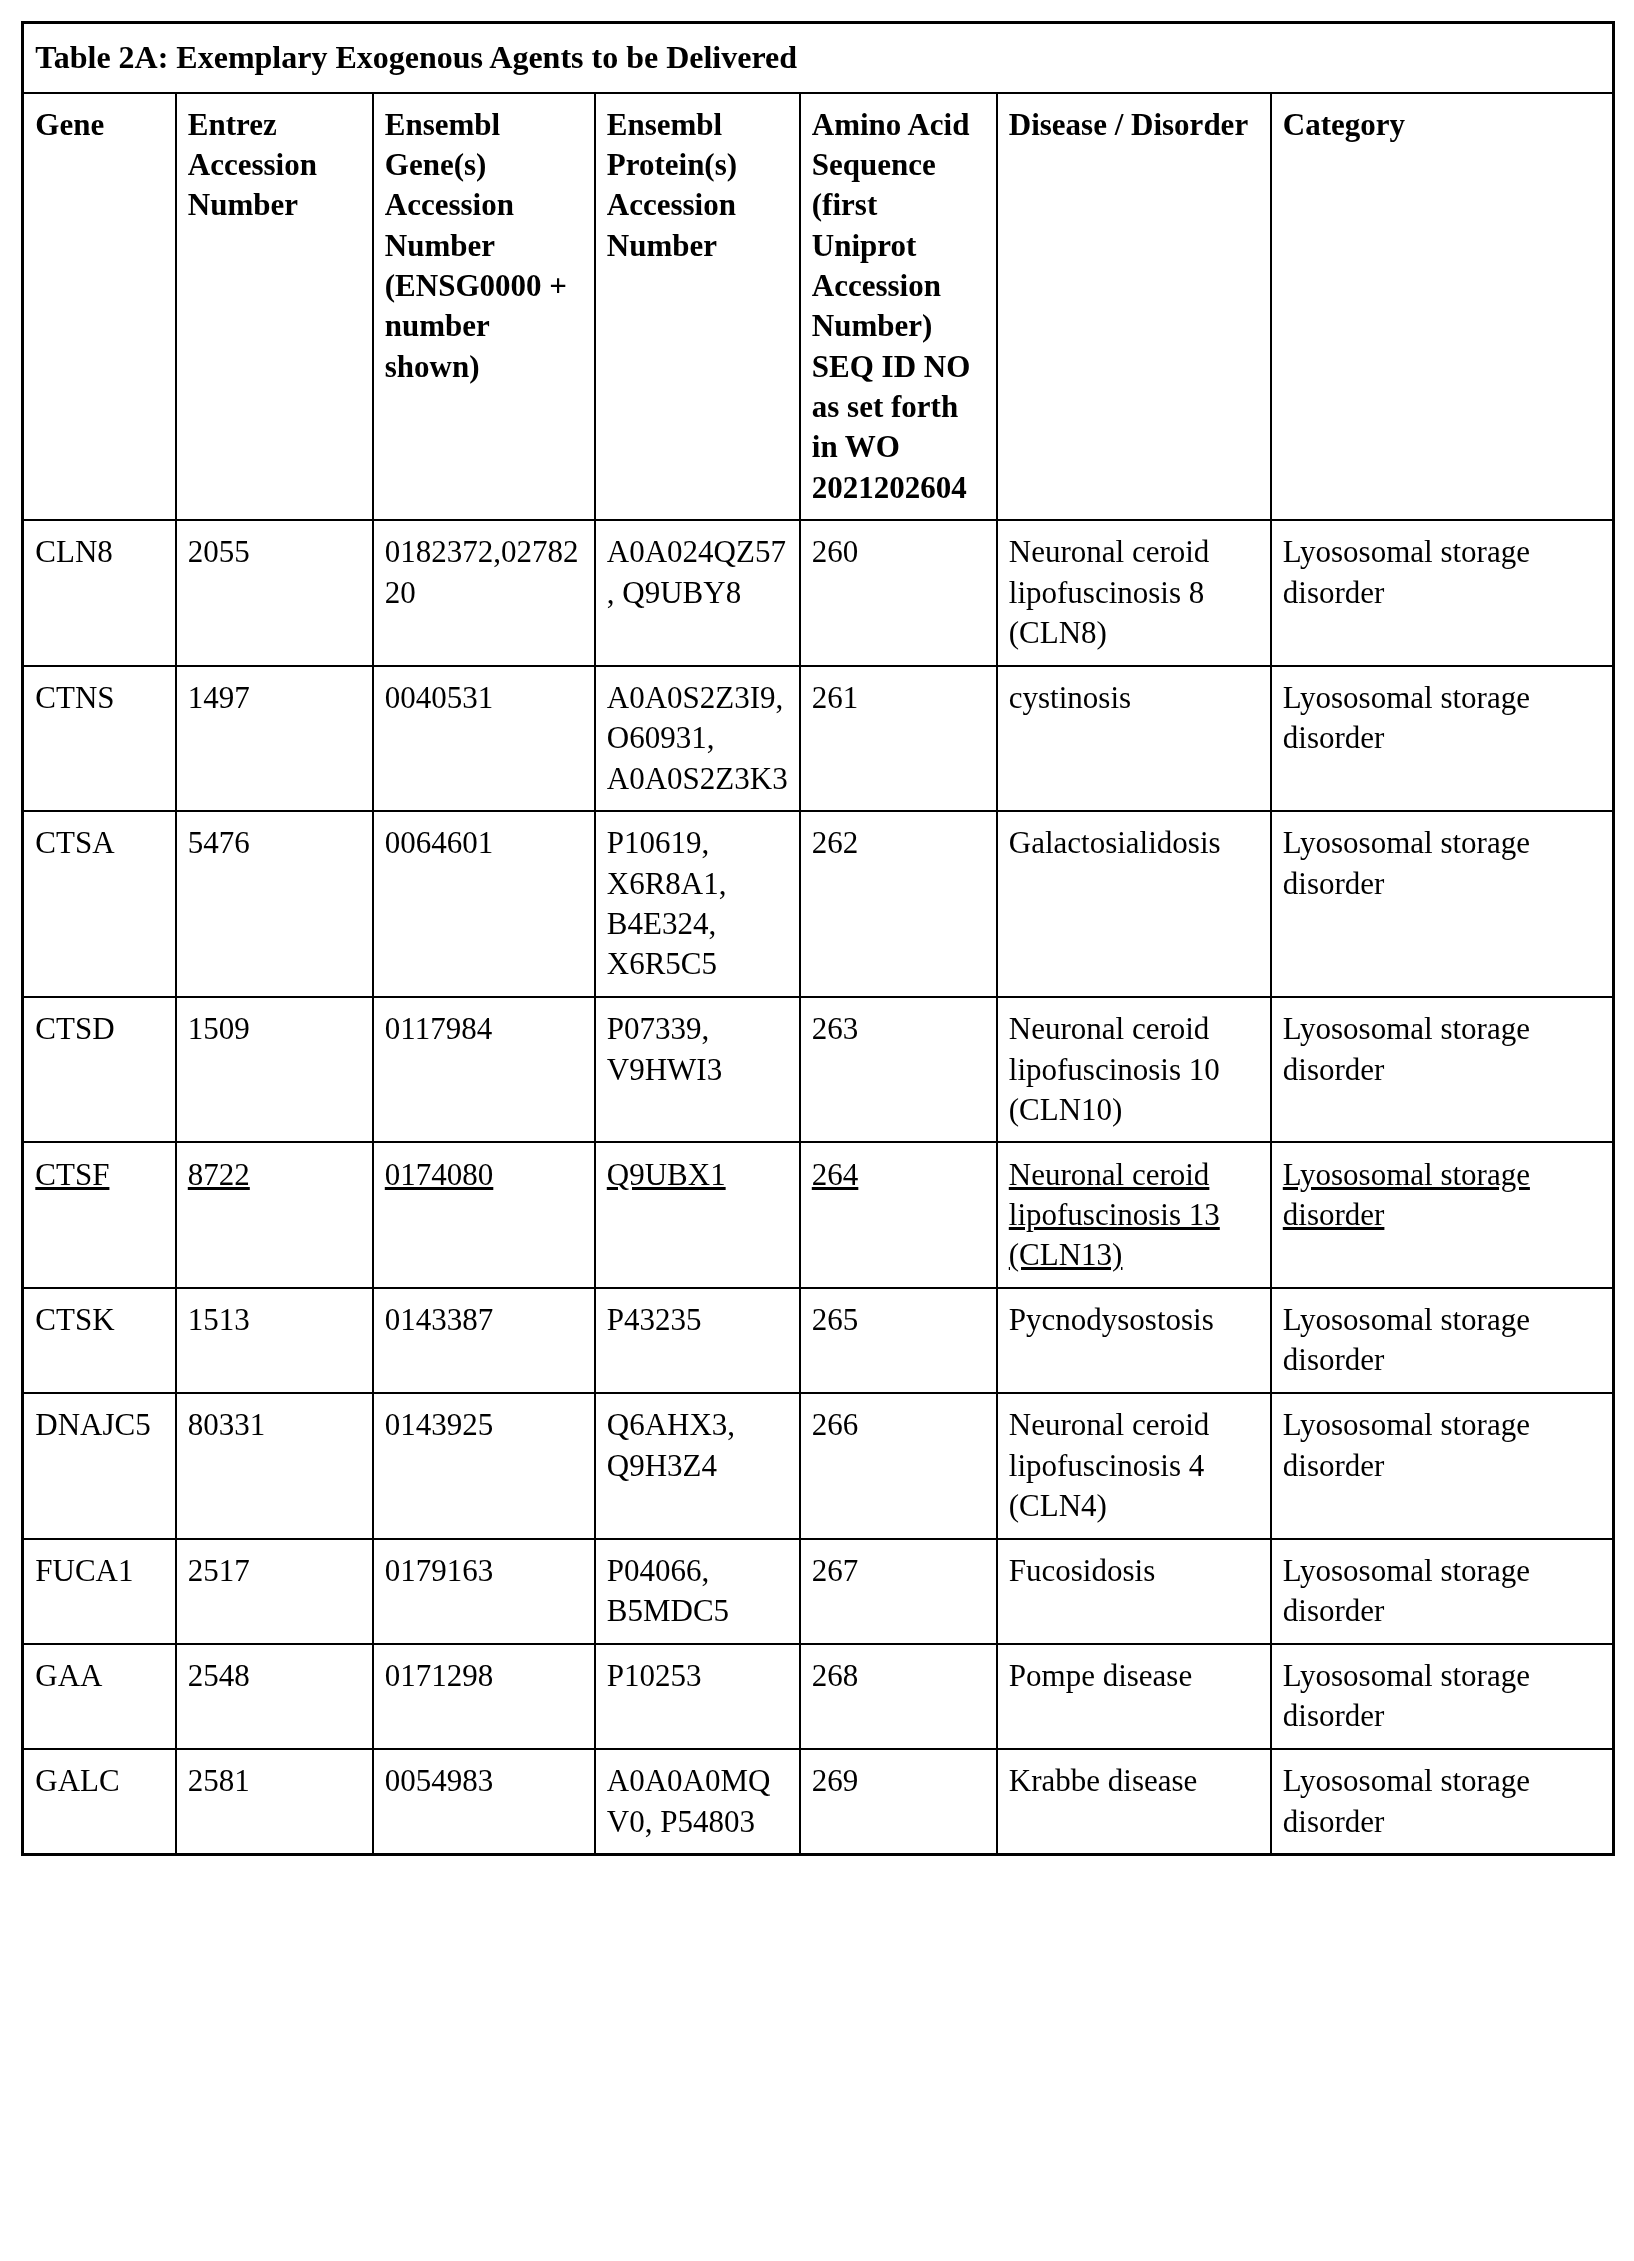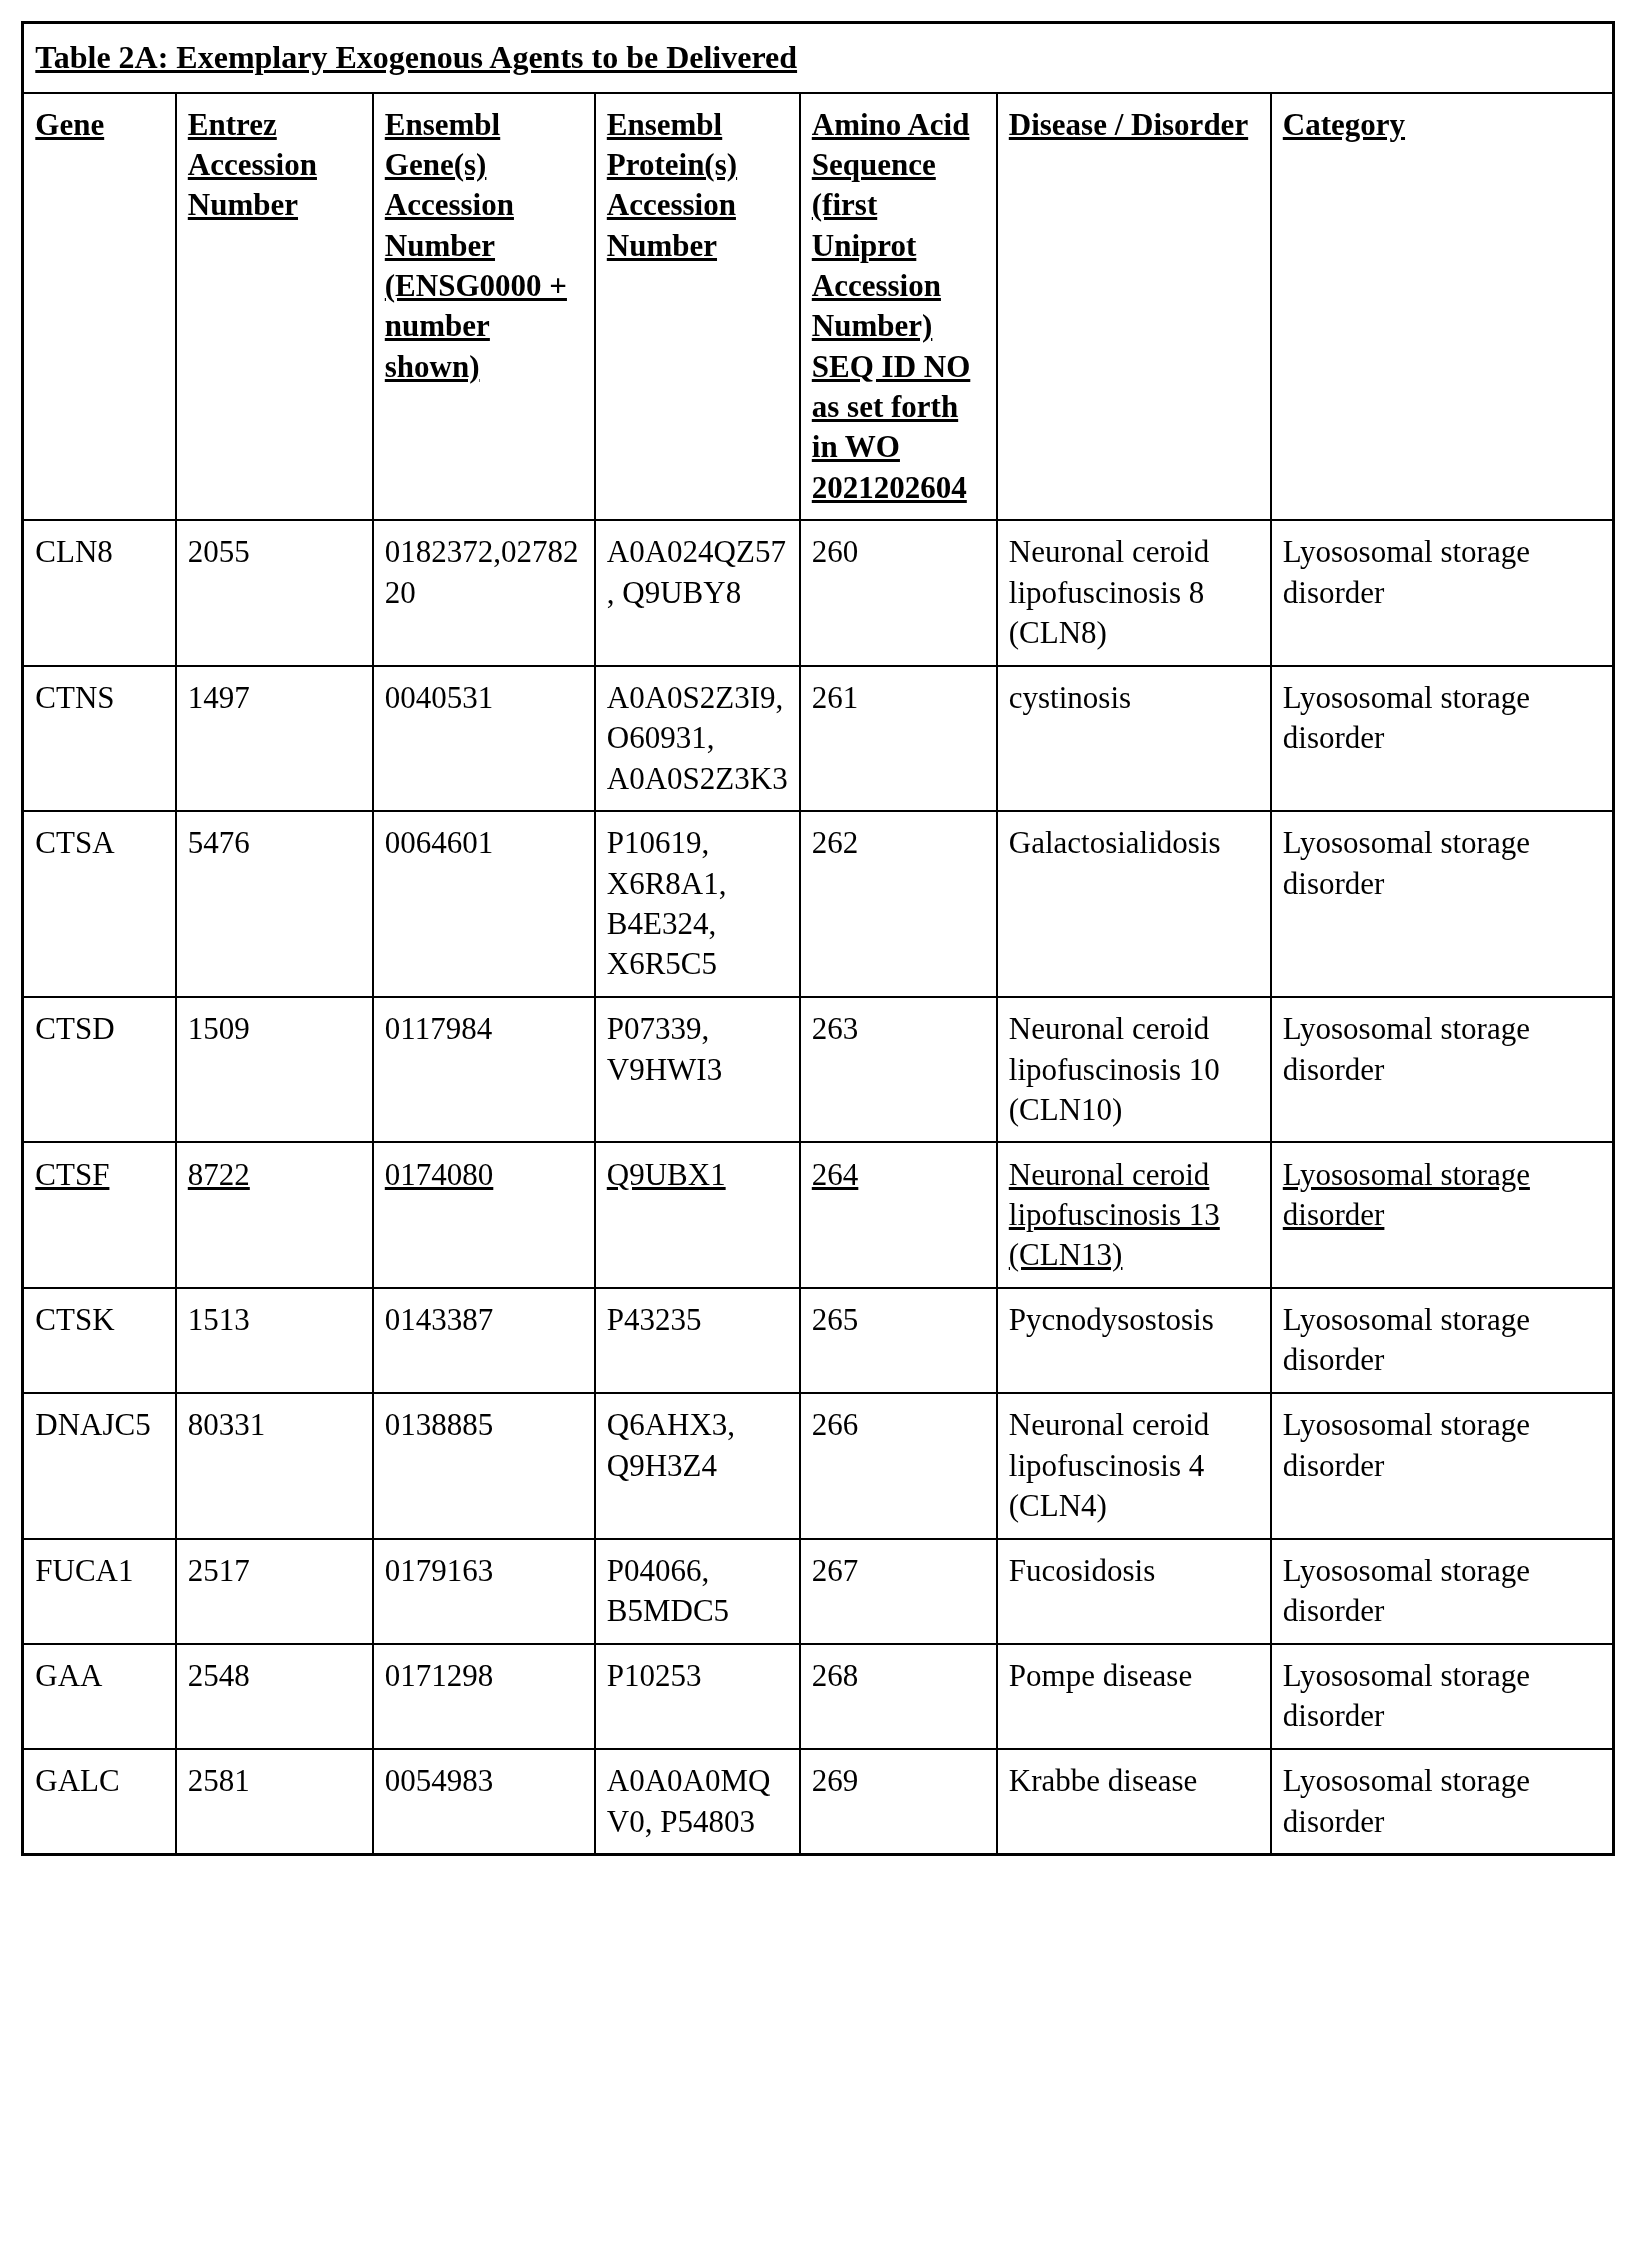--- a/index.html
+++ b/index.html
@@ -48,7 +48,6 @@
   thead td {
     font-weight: bold !important;
     font-size: 31px !important;
-    text-decoration: underline;
   }
   
   col.c-gene      { width: 153px; }

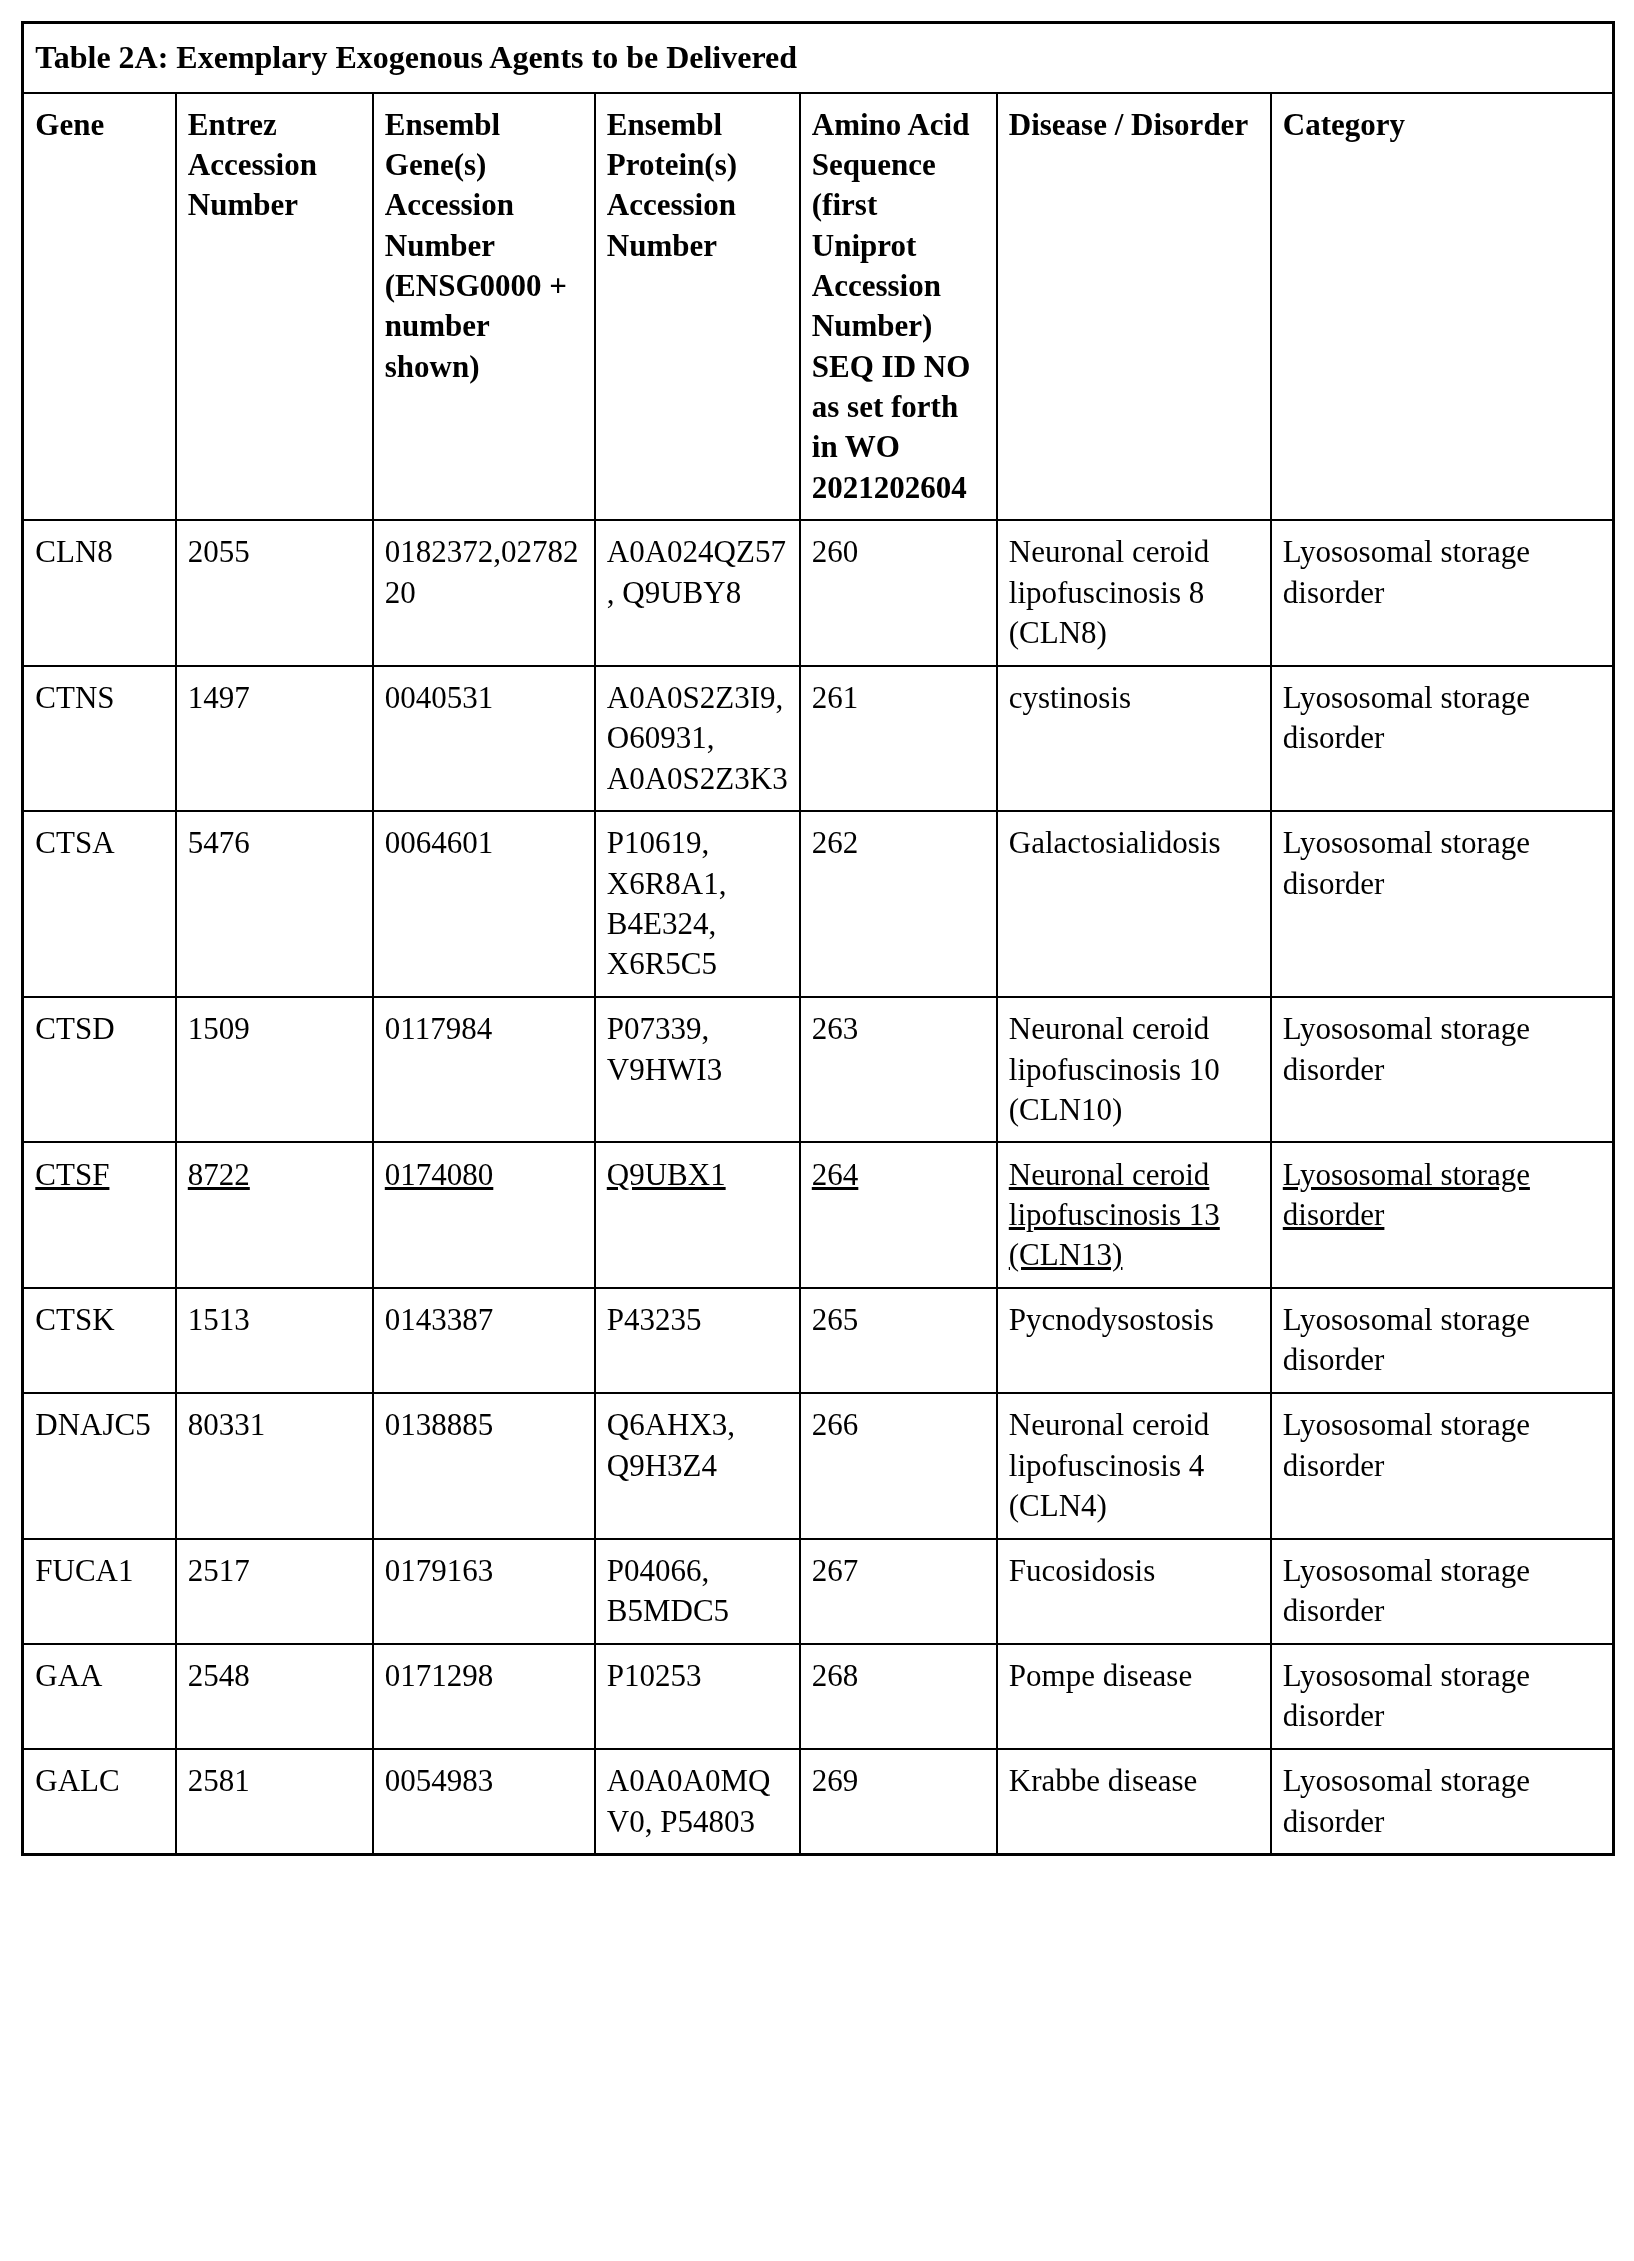--- a/index.html
+++ b/index.html
@@ -144,7 +144,7 @@
         <tr style="height: 105px;">
           <td>DNAJC5</td>
           <td>80331</td>
-          <td>0138885</td>
+          <td>0143925</td>
           <td>Q6AHX3, Q9H3Z4</td>
           <td>266</td>
           <td>Neuronal ceroid lipofuscinosis 4 (CLN4)</td>

